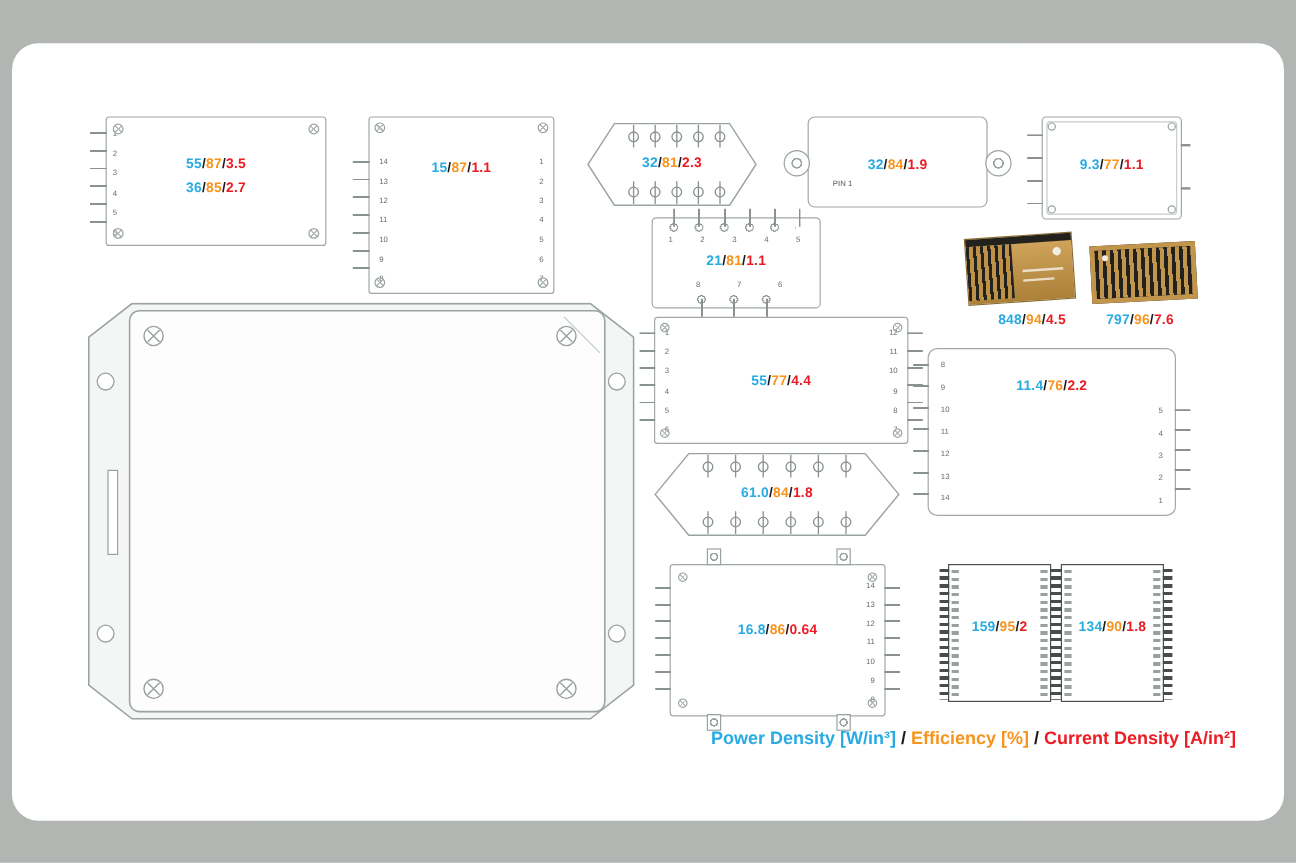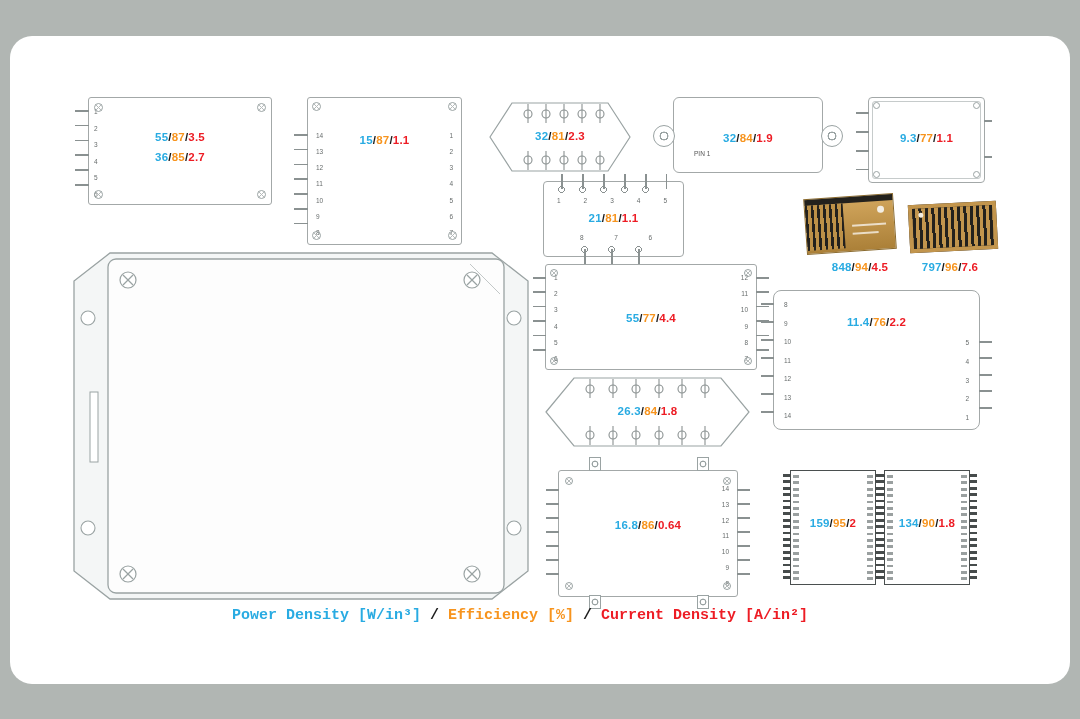--- a/index.html
+++ b/index.html
@@ -271,7 +271,7 @@
         <circle cx="160" cy="58" r="4"></circle>
     </g>
   </svg>
-  <div class="rating" style="left:535px;width:205px;top:369px;"><span class="rp">26.3</span><span class="rs">/</span><span class="re">84</span><span class="rs">/</span><span class="rc">1.8</span></div>
+  <div class="rating" style="left:535px;width:205px;top:369px;"><span class="rp">61.0</span><span class="rs">/</span><span class="re">84</span><span class="rs">/</span><span class="rc">1.8</span></div>
 
   <div class="module rounded" style="left:763px;top:254px;width:207px;height:140px;">
     <div class="hpins" style="left:-13px;top:12px;height:116px;width:13px;--step:18px;"></div>

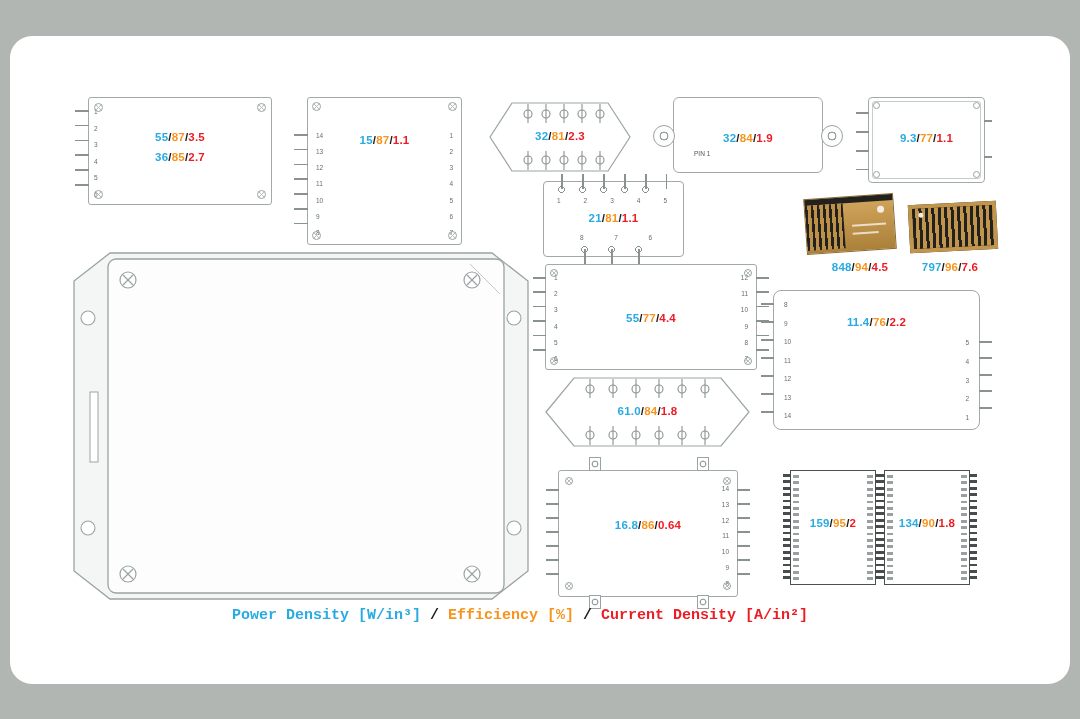--- a/index.html
+++ b/index.html
@@ -54,8 +54,8 @@
   .pb-dot{position:absolute;width:7px;height:7px;border-radius:50%;background:#f3eee4;}
   .pb-line{position:absolute;height:2px;background:rgba(255,255,255,.7);}
 
-  .legend{position:absolute;left:0;width:1020px;top:571px;text-align:center;
-    font-weight:bold;font-size:15px;line-height:17px;font-family:Liberation Mono, monospace;}
+  .legend{position:absolute;left:0;width:1020px;top:571px;text-align:right;
+    font-weight:bold;font-size:15px;line-height:17px;}
 </style>
 </head>
 <body>

